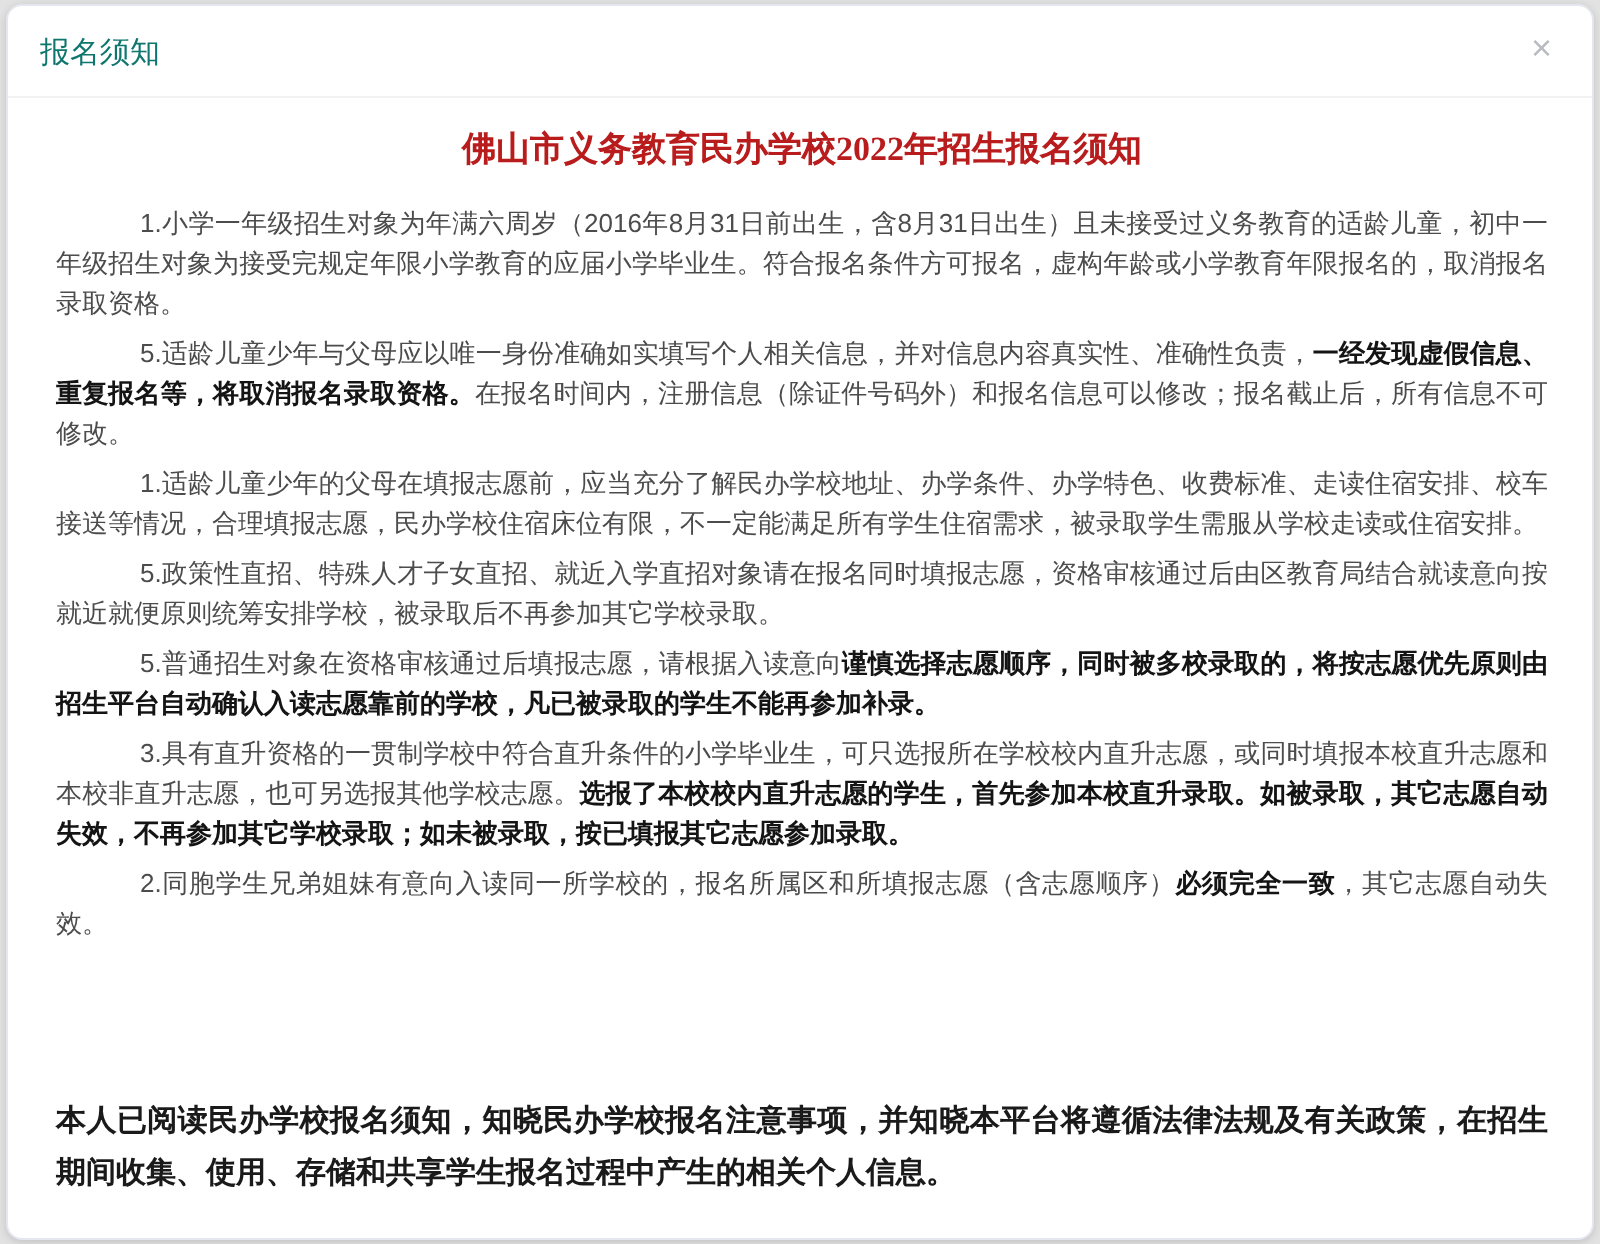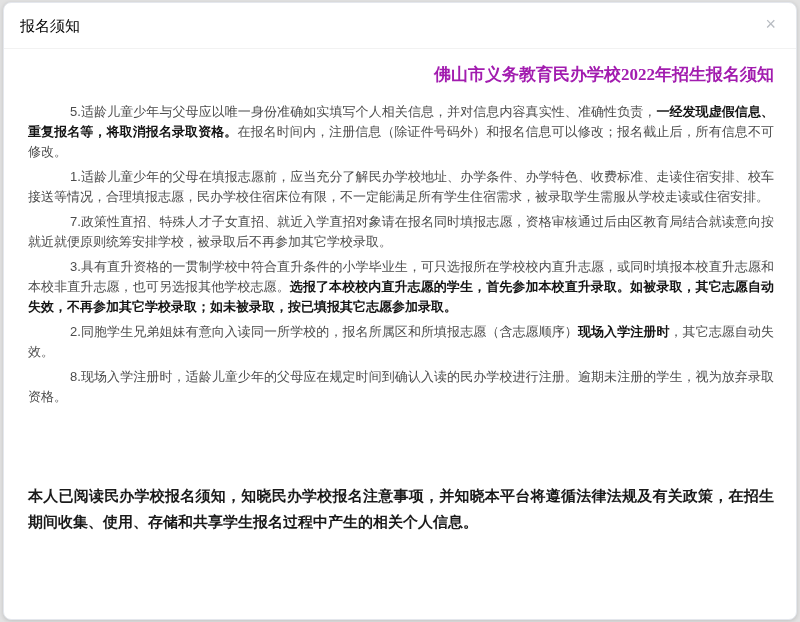--- a/index.html
+++ b/index.html
@@ -30,7 +30,7 @@
   }
   .modal-header .header-title {
     font-size: 15px;
-    color: #000000;
+    color: #0f766e;
     font-weight: 500;
   }
   .close {

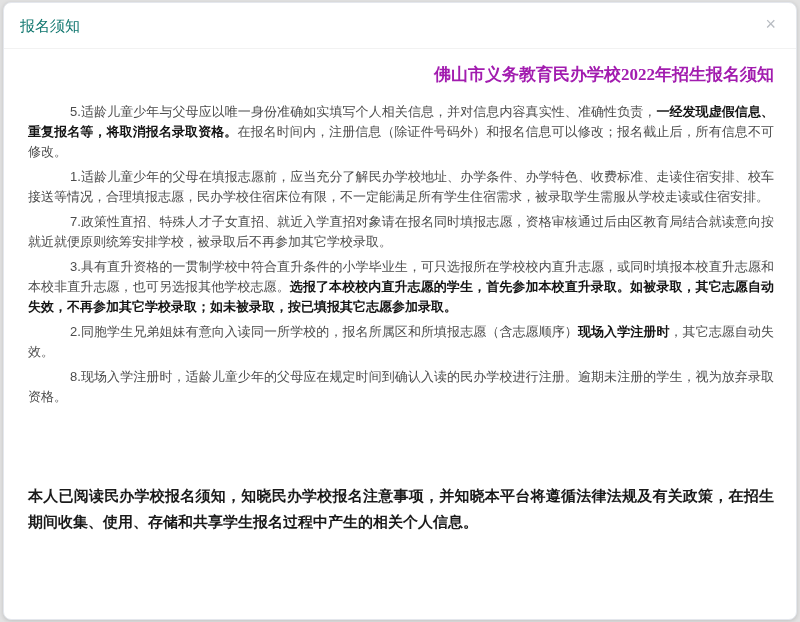--- a/index.html
+++ b/index.html
@@ -48,11 +48,11 @@
   }
   .notice-title {
     margin: 4px 0 16px 0;
-    text-align: right;
+    text-align: center;
     font-family: "Liberation Serif", "DejaVu Serif", serif;
     font-size: 17px;
     font-weight: bold;
-    color: #a21caf;
+    color: #b91c1c;
   }
   .notice-para {
     margin: 0 0 5px 0;

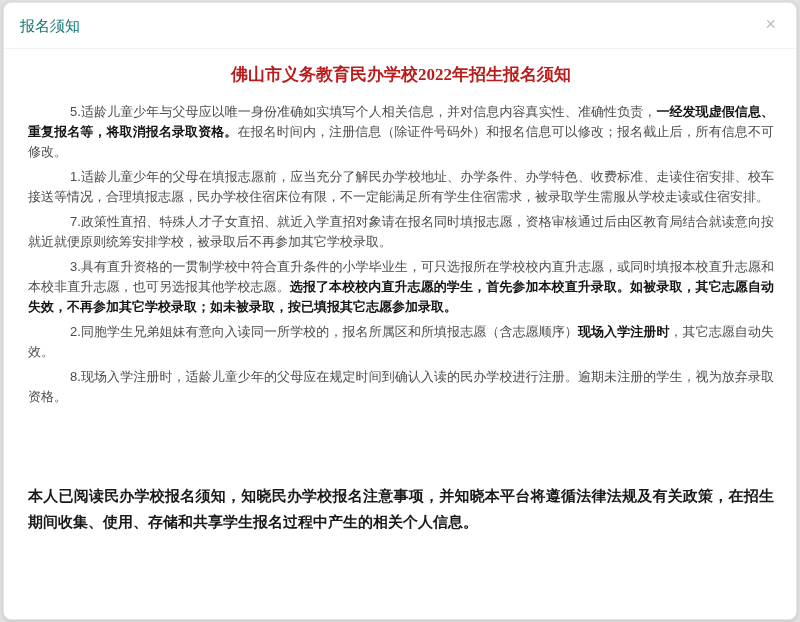--- a/index.html
+++ b/index.html
@@ -86,6 +86,7 @@
   <div class="modal-body">
     <h2 class="notice-title">佛山市义务教育民办学校2022年招生报名须知</h2>
     <div>
+        <p class="notice-para"><span>1.小学一年级招生对象为年满六周岁（2016年8月31日前出生，含8月31日出生）且未接受过义务教育的适龄儿童，初中一年级招生对象为接受完规定年限小学教育的应届小学毕业生。符合报名条件方可报名，虚构年龄或小学教育年限报名的，取消报名录取资格。</span></p>
         <p class="notice-para"><span>5.适龄儿童少年与父母应以唯一身份准确如实填写个人相关信息，并对信息内容真实性、准确性负责，</span><span class="em">一经发现虚假信息、重复报名等，将取消报名录取资格。</span><span>在报名时间内，注册信息（除证件号码外）和报名信息可以修改；报名截止后，所有信息不可修改。</span></p>
         <p class="notice-para"><span>1.适龄儿童少年的父母在填报志愿前，应当充分了解民办学校地址、办学条件、办学特色、收费标准、走读住宿安排、校车接送等情况，合理填报志愿，民办学校住宿床位有限，不一定能满足所有学生住宿需求，被录取学生需服从学校走读或住宿安排。</span></p>
         <p class="notice-para"><span>7.政策性直招、特殊人才子女直招、就近入学直招对象请在报名同时填报志愿，资格审核通过后由区教育局结合就读意向按就近就便原则统筹安排学校，被录取后不再参加其它学校录取。</span></p>

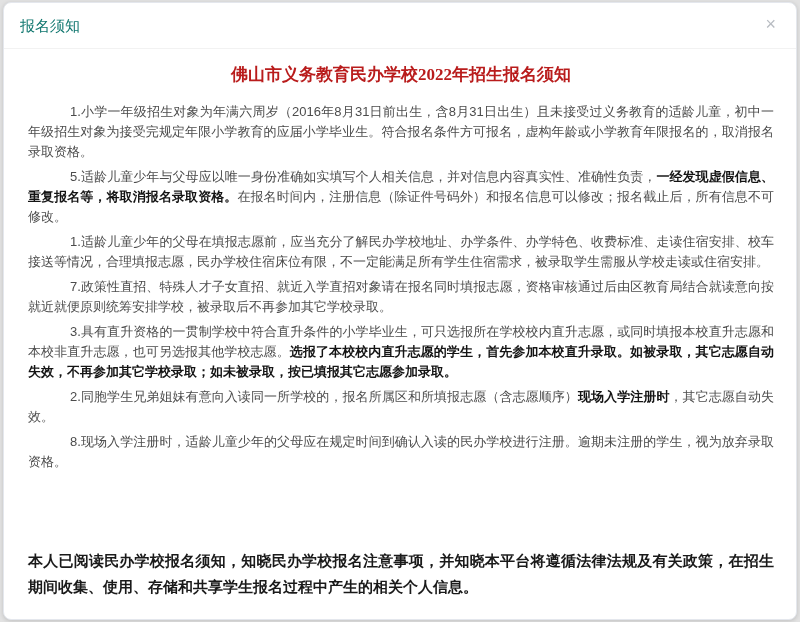--- a/index.html
+++ b/index.html
@@ -89,7 +89,7 @@
         <p class="notice-para"><span>1.小学一年级招生对象为年满六周岁（2016年8月31日前出生，含8月31日出生）且未接受过义务教育的适龄儿童，初中一年级招生对象为接受完规定年限小学教育的应届小学毕业生。符合报名条件方可报名，虚构年龄或小学教育年限报名的，取消报名录取资格。</span></p>
         <p class="notice-para"><span>5.适龄儿童少年与父母应以唯一身份准确如实填写个人相关信息，并对信息内容真实性、准确性负责，</span><span class="em">一经发现虚假信息、重复报名等，将取消报名录取资格。</span><span>在报名时间内，注册信息（除证件号码外）和报名信息可以修改；报名截止后，所有信息不可修改。</span></p>
         <p class="notice-para"><span>1.适龄儿童少年的父母在填报志愿前，应当充分了解民办学校地址、办学条件、办学特色、收费标准、走读住宿安排、校车接送等情况，合理填报志愿，民办学校住宿床位有限，不一定能满足所有学生住宿需求，被录取学生需服从学校走读或住宿安排。</span></p>
-        <p class="notice-para"><span>7.政策性直招、特殊人才子女直招、就近入学直招对象请在报名同时填报志愿，资格审核通过后由区教育局结合就读意向按就近就便原则统筹安排学校，被录取后不再参加其它学校录取。</span></p>
+        <p class="notice-para"><span>5.政策性直招、特殊人才子女直招、就近入学直招对象请在报名同时填报志愿，资格审核通过后由区教育局结合就读意向按就近就便原则统筹安排学校，被录取后不再参加其它学校录取。</span></p>
         <p class="notice-para"><span>3.具有直升资格的一贯制学校中符合直升条件的小学毕业生，可只选报所在学校校内直升志愿，或同时填报本校直升志愿和本校非直升志愿，也可另选报其他学校志愿。</span><span class="em">选报了本校校内直升志愿的学生，首先参加本校直升录取。如被录取，其它志愿自动失效，不再参加其它学校录取；如未被录取，按已填报其它志愿参加录取。</span></p>
         <p class="notice-para"><span>2.同胞学生兄弟姐妹有意向入读同一所学校的，报名所属区和所填报志愿（含志愿顺序）</span><span class="em">现场入学注册时</span><span>，其它志愿自动失效。</span></p>
         <p class="notice-para"><span>8.现场入学注册时，适龄儿童少年的父母应在规定时间到确认入读的民办学校进行注册。逾期未注册的学生，视为放弃录取资格。</span></p>

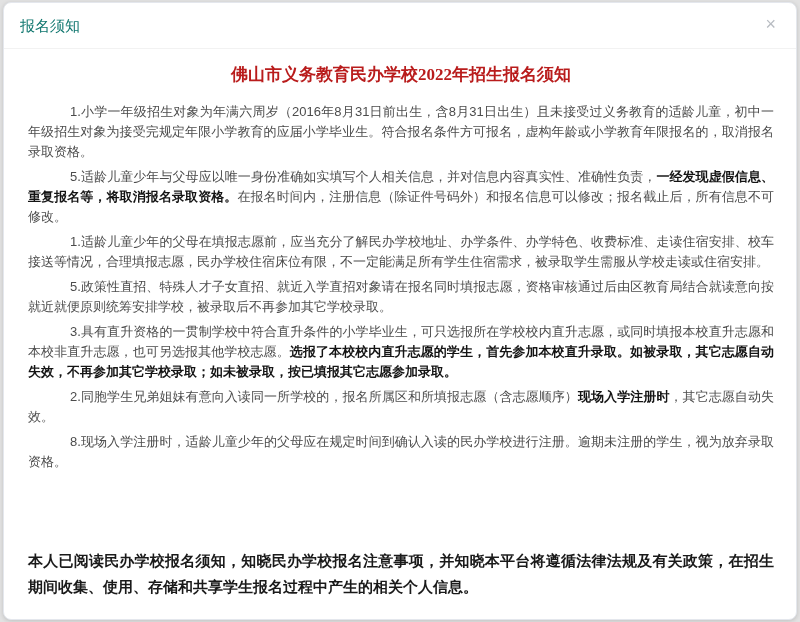--- a/index.html
+++ b/index.html
@@ -90,6 +90,7 @@
         <p class="notice-para"><span>5.适龄儿童少年与父母应以唯一身份准确如实填写个人相关信息，并对信息内容真实性、准确性负责，</span><span class="em">一经发现虚假信息、重复报名等，将取消报名录取资格。</span><span>在报名时间内，注册信息（除证件号码外）和报名信息可以修改；报名截止后，所有信息不可修改。</span></p>
         <p class="notice-para"><span>1.适龄儿童少年的父母在填报志愿前，应当充分了解民办学校地址、办学条件、办学特色、收费标准、走读住宿安排、校车接送等情况，合理填报志愿，民办学校住宿床位有限，不一定能满足所有学生住宿需求，被录取学生需服从学校走读或住宿安排。</span></p>
         <p class="notice-para"><span>5.政策性直招、特殊人才子女直招、就近入学直招对象请在报名同时填报志愿，资格审核通过后由区教育局结合就读意向按就近就便原则统筹安排学校，被录取后不再参加其它学校录取。</span></p>
+        <p class="notice-para"><span>5.普通招生对象在资格审核通过后填报志愿，请根据入读意向</span><span class="em">谨慎选择志愿顺序，同时被多校录取的，将按志愿优先原则由招生平台自动确认入读志愿靠前的学校，凡已被录取的学生不能再参加补录。</span></p>
         <p class="notice-para"><span>3.具有直升资格的一贯制学校中符合直升条件的小学毕业生，可只选报所在学校校内直升志愿，或同时填报本校直升志愿和本校非直升志愿，也可另选报其他学校志愿。</span><span class="em">选报了本校校内直升志愿的学生，首先参加本校直升录取。如被录取，其它志愿自动失效，不再参加其它学校录取；如未被录取，按已填报其它志愿参加录取。</span></p>
         <p class="notice-para"><span>2.同胞学生兄弟姐妹有意向入读同一所学校的，报名所属区和所填报志愿（含志愿顺序）</span><span class="em">现场入学注册时</span><span>，其它志愿自动失效。</span></p>
         <p class="notice-para"><span>8.现场入学注册时，适龄儿童少年的父母应在规定时间到确认入读的民办学校进行注册。逾期未注册的学生，视为放弃录取资格。</span></p>

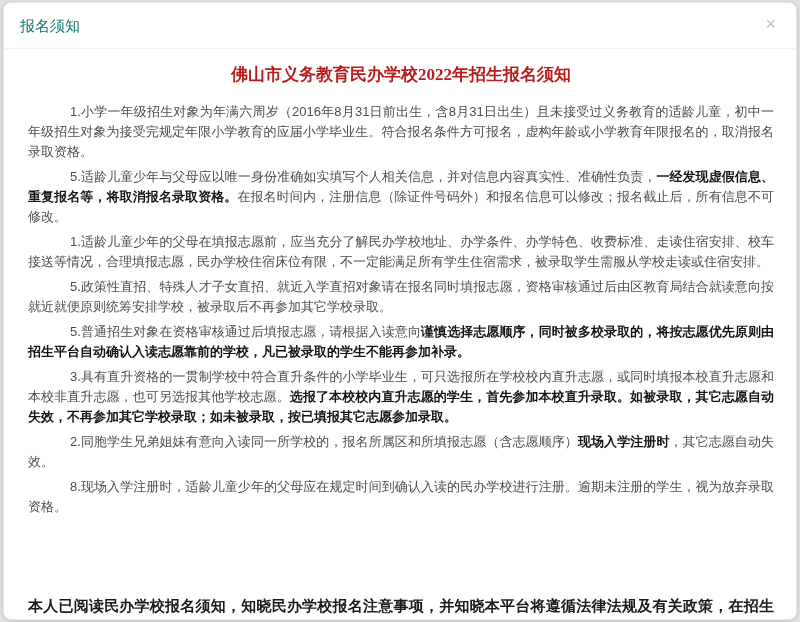--- a/index.html
+++ b/index.html
@@ -92,7 +92,7 @@
         <p class="notice-para"><span>5.政策性直招、特殊人才子女直招、就近入学直招对象请在报名同时填报志愿，资格审核通过后由区教育局结合就读意向按就近就便原则统筹安排学校，被录取后不再参加其它学校录取。</span></p>
         <p class="notice-para"><span>5.普通招生对象在资格审核通过后填报志愿，请根据入读意向</span><span class="em">谨慎选择志愿顺序，同时被多校录取的，将按志愿优先原则由招生平台自动确认入读志愿靠前的学校，凡已被录取的学生不能再参加补录。</span></p>
         <p class="notice-para"><span>3.具有直升资格的一贯制学校中符合直升条件的小学毕业生，可只选报所在学校校内直升志愿，或同时填报本校直升志愿和本校非直升志愿，也可另选报其他学校志愿。</span><span class="em">选报了本校校内直升志愿的学生，首先参加本校直升录取。如被录取，其它志愿自动失效，不再参加其它学校录取；如未被录取，按已填报其它志愿参加录取。</span></p>
-        <p class="notice-para"><span>2.同胞学生兄弟姐妹有意向入读同一所学校的，报名所属区和所填报志愿（含志愿顺序）</span><span class="em">现场入学注册时</span><span>，其它志愿自动失效。</span></p>
+        <p class="notice-para"><span>2.同胞学生兄弟姐妹有意向入读同一所学校的，报名所属区和所填报志愿（含志愿顺序）</span><span class="em">必须完全一致</span><span>，其它志愿自动失效。</span></p>
         <p class="notice-para"><span>8.现场入学注册时，适龄儿童少年的父母应在规定时间到确认入读的民办学校进行注册。逾期未注册的学生，视为放弃录取资格。</span></p>
       </div>
     <p class="declaration">本人已阅读民办学校报名须知，知晓民办学校报名注意事项，并知晓本平台将遵循法律法规及有关政策，在招生期间收集、使用、存储和共享学生报名过程中产生的相关个人信息。</p>

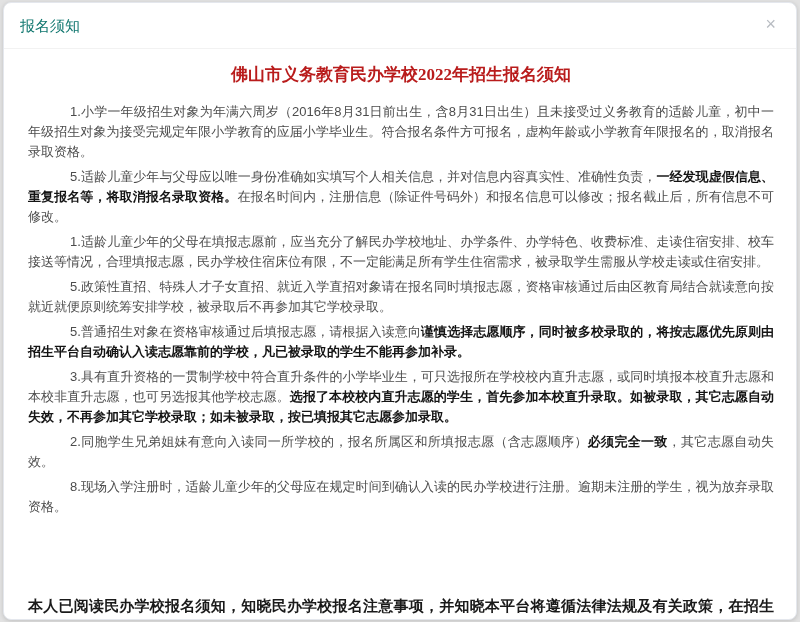--- a/index.html
+++ b/index.html
@@ -93,7 +93,6 @@
         <p class="notice-para"><span>5.普通招生对象在资格审核通过后填报志愿，请根据入读意向</span><span class="em">谨慎选择志愿顺序，同时被多校录取的，将按志愿优先原则由招生平台自动确认入读志愿靠前的学校，凡已被录取的学生不能再参加补录。</span></p>
         <p class="notice-para"><span>3.具有直升资格的一贯制学校中符合直升条件的小学毕业生，可只选报所在学校校内直升志愿，或同时填报本校直升志愿和本校非直升志愿，也可另选报其他学校志愿。</span><span class="em">选报了本校校内直升志愿的学生，首先参加本校直升录取。如被录取，其它志愿自动失效，不再参加其它学校录取；如未被录取，按已填报其它志愿参加录取。</span></p>
         <p class="notice-para"><span>2.同胞学生兄弟姐妹有意向入读同一所学校的，报名所属区和所填报志愿（含志愿顺序）</span><span class="em">必须完全一致</span><span>，其它志愿自动失效。</span></p>
-        <p class="notice-para"><span>8.现场入学注册时，适龄儿童少年的父母应在规定时间到确认入读的民办学校进行注册。逾期未注册的学生，视为放弃录取资格。</span></p>
       </div>
     <p class="declaration">本人已阅读民办学校报名须知，知晓民办学校报名注意事项，并知晓本平台将遵循法律法规及有关政策，在招生期间收集、使用、存储和共享学生报名过程中产生的相关个人信息。</p>
 

